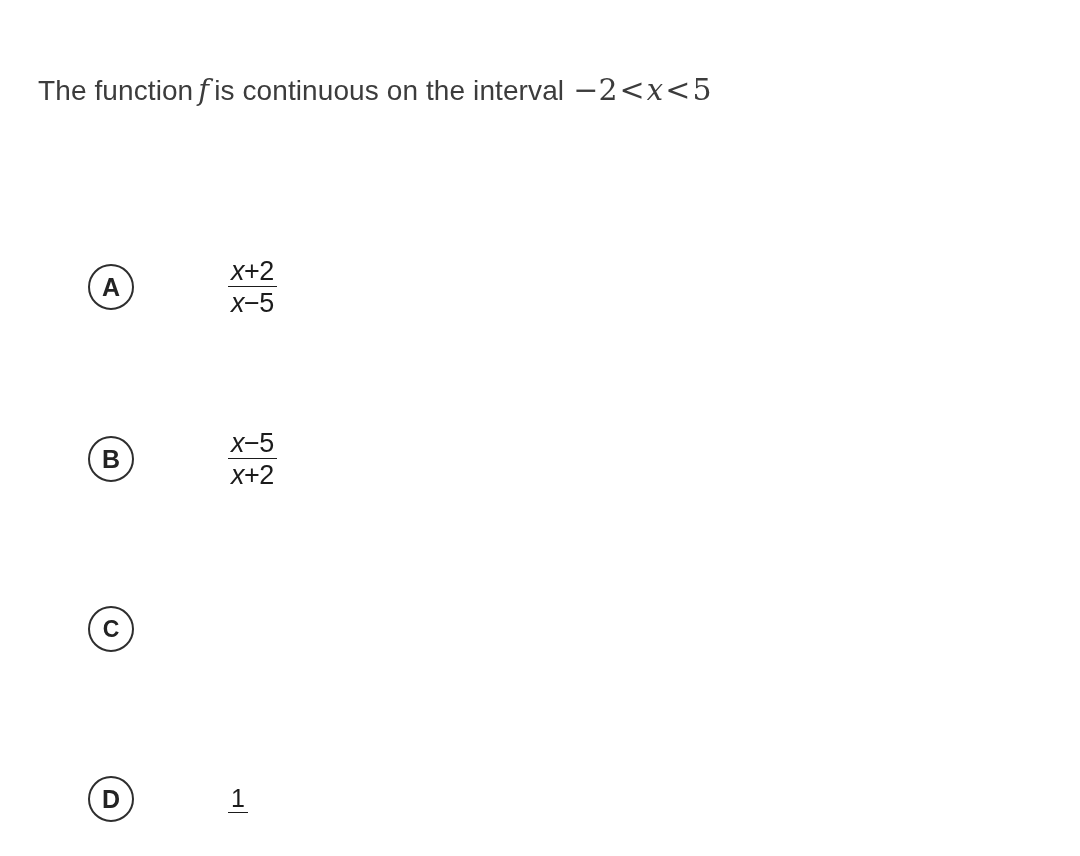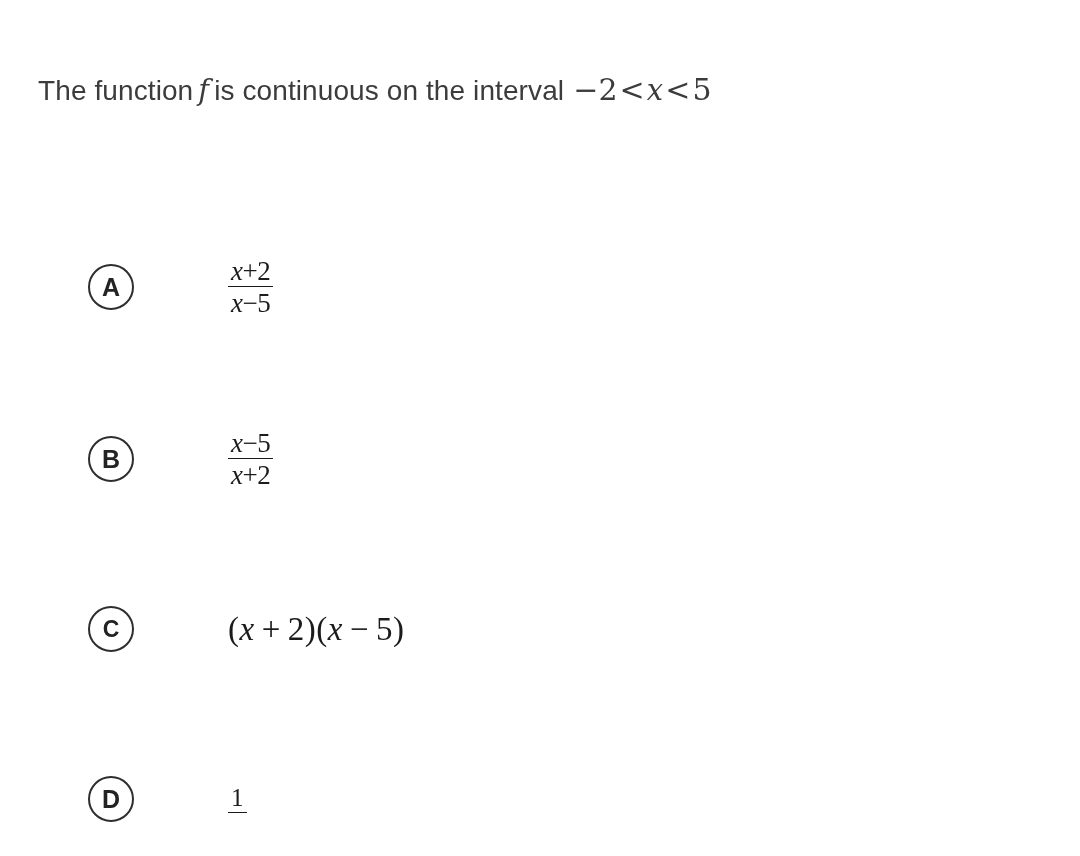--- a/index.html
+++ b/index.html
@@ -93,7 +93,7 @@
     display: flex;
     align-items: flex-start;
     color: #1b1b1b;
-    font-family: Liberation Serif, serif;
+    font-family: Liberation Sans, sans-serif;
   }
 
   

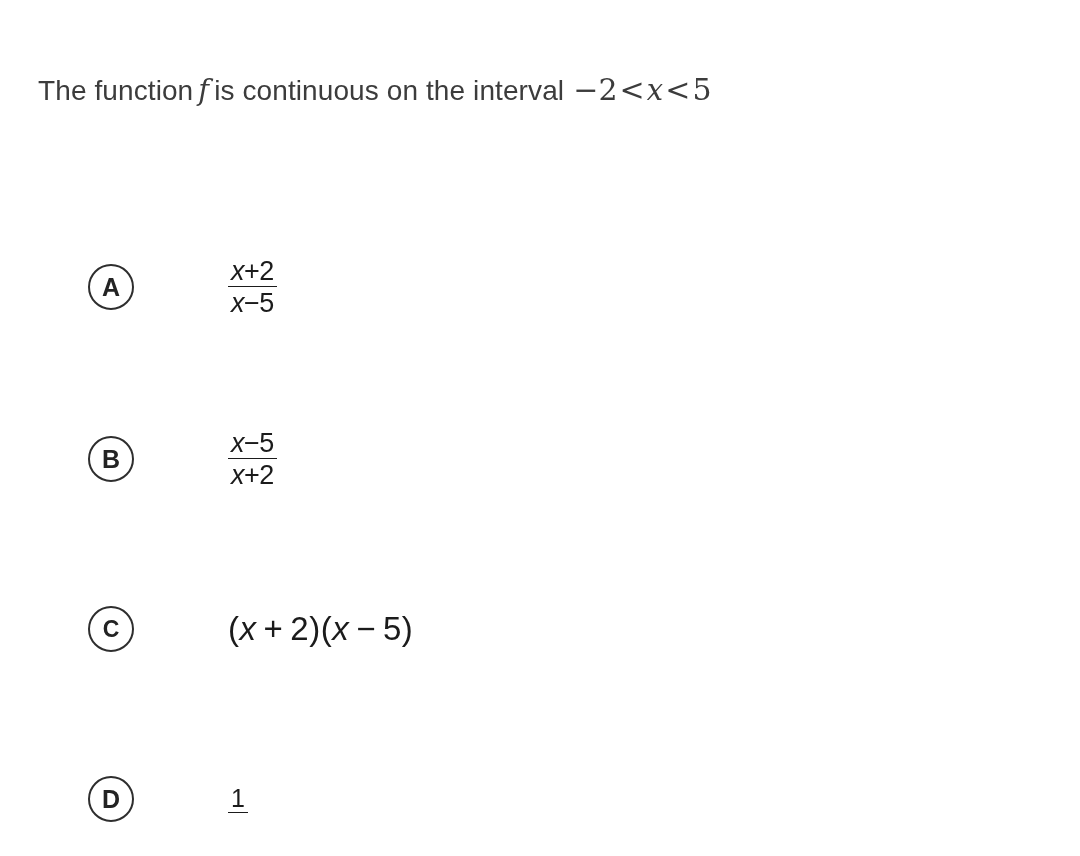--- a/index.html
+++ b/index.html
@@ -156,9 +156,6 @@
 
 <div class="option-row" id="option-row-2">
   <div class="option-bubble small-glyph">C</div>
-  <div class="option-expr">
-    <span class="expr-big"><span class="up">(</span><span class="it">x</span><span class="up op">+</span><span class="up">2</span><span class="up">)</span><span class="up">(</span><span class="it">x</span><span class="up op">−</span><span class="up">5</span><span class="up">)</span></span>
-  </div>
 </div>
 
 <div class="option-row" id="option-row-3">

